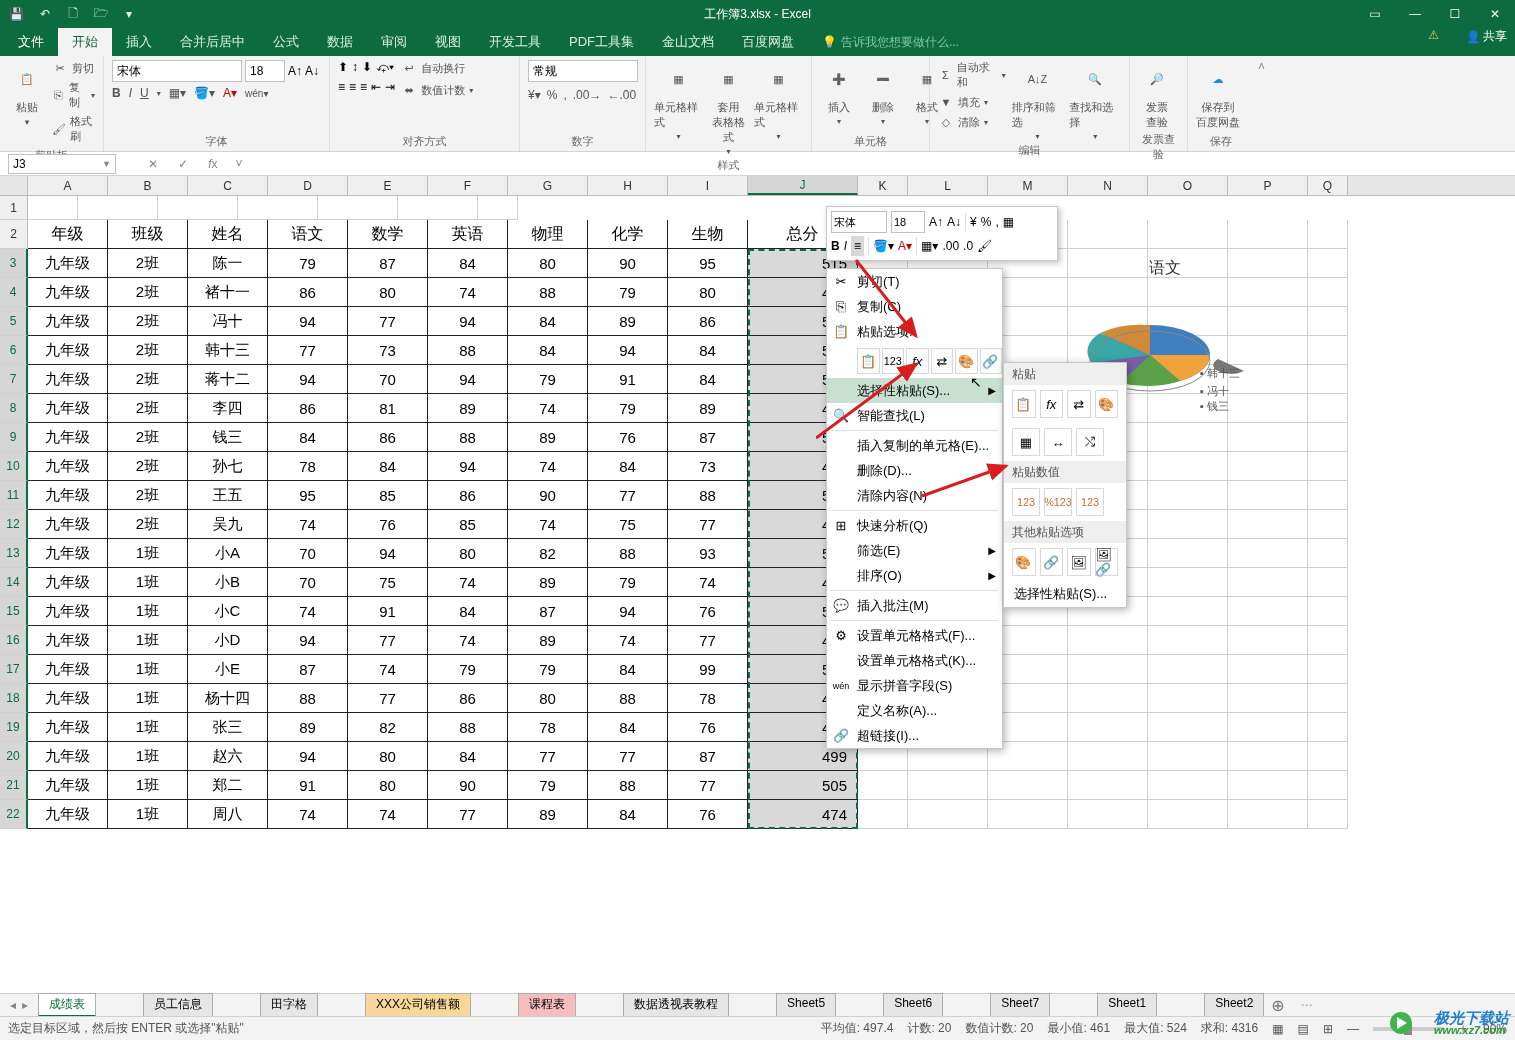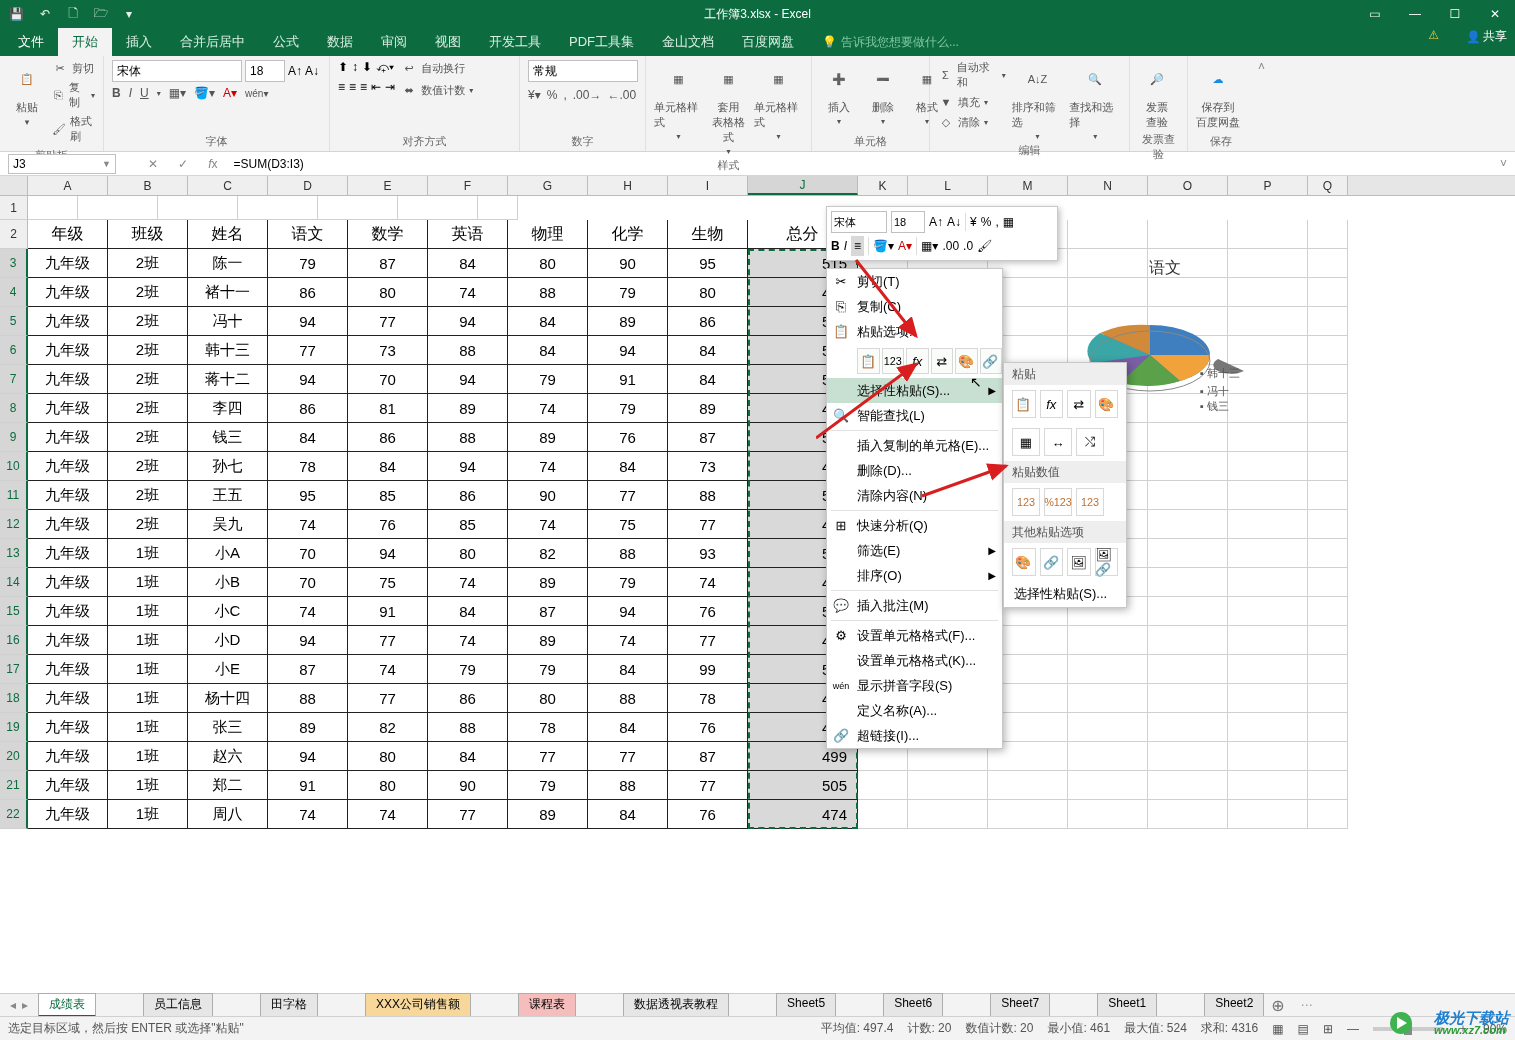--- a/index.html
+++ b/index.html
@@ -328,7 +328,6 @@
   <span class="fx">✕</span>
   <span class="fx">✓</span>
   <span class="fx"><i>f</i>x</span>
-  <div class="fbar">=SUM(D3:I3)</div>
   <span style="padding:0 8px;color:#888;">˅</span>
 </div>
 

